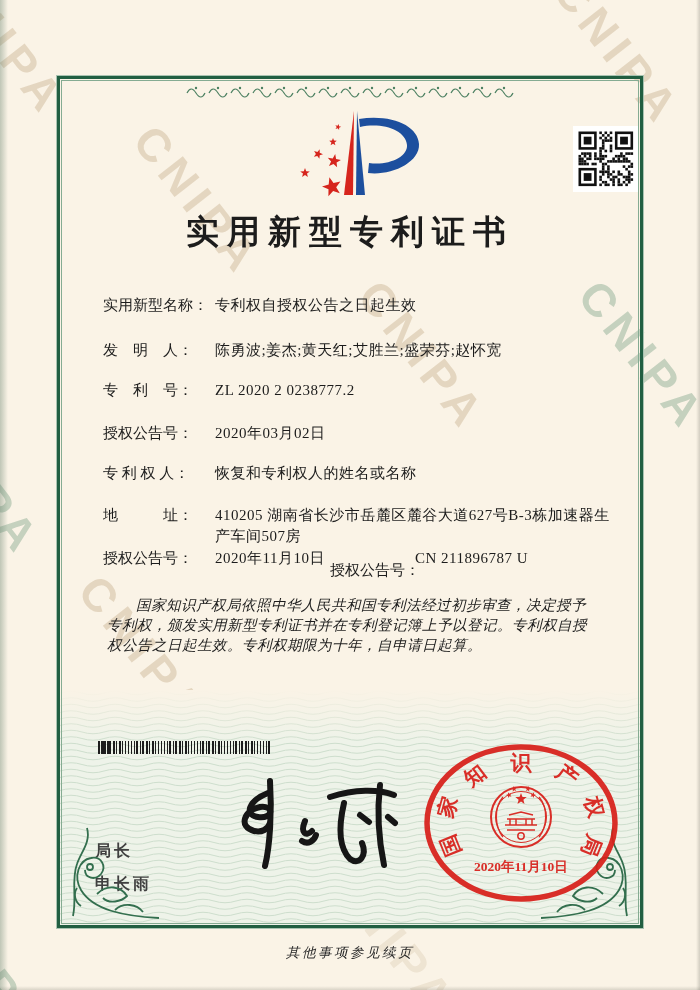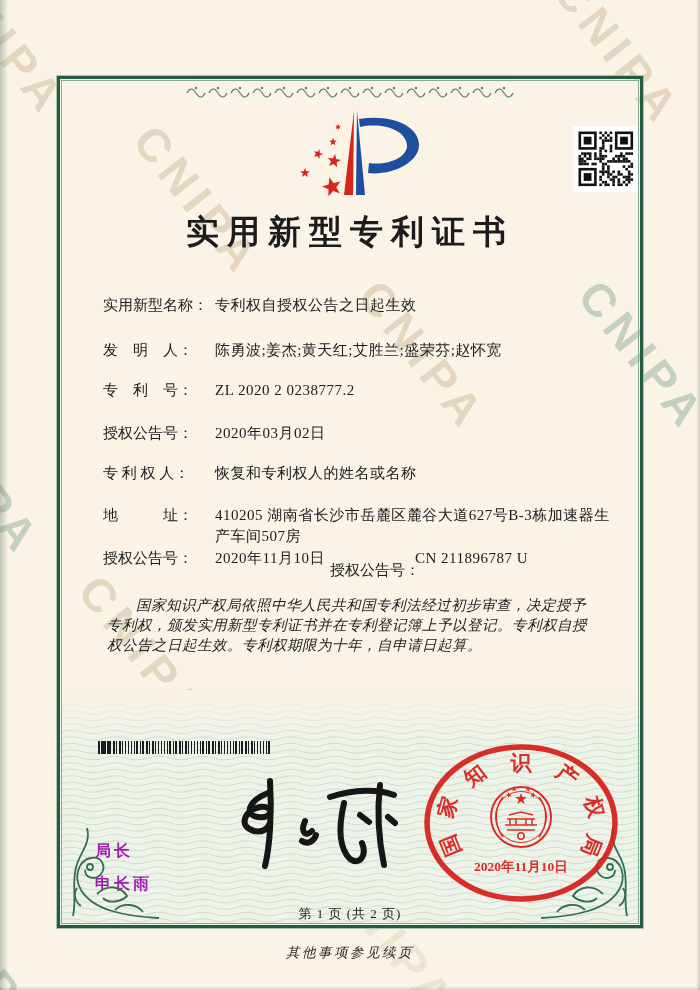--- a/index.html
+++ b/index.html
@@ -58,7 +58,7 @@
            background:repeating-linear-gradient(90deg,#1d1d1d 0 1.5px,transparent 1.5px 3px),
                       repeating-linear-gradient(90deg,#1d1d1d 0 1px,transparent 1px 5.5px);}
   #signer{left:35px;top:755px;z-index:3;font-family:"Liberation Sans",sans-serif;
-          font-size:16px;font-weight:600;letter-spacing:3px;line-height:33px;color:#a21caf;}
+          font-size:16px;font-weight:600;letter-spacing:3px;line-height:33px;color:#404040;}
   #signature{left:150px;top:692px;z-index:3;}
   #seal{left:355px;top:656px;z-index:4;opacity:.93;}
   #pageinfo{left:0;top:826px;width:100%;text-align:center;font-size:13px;letter-spacing:1px;z-index:3;}

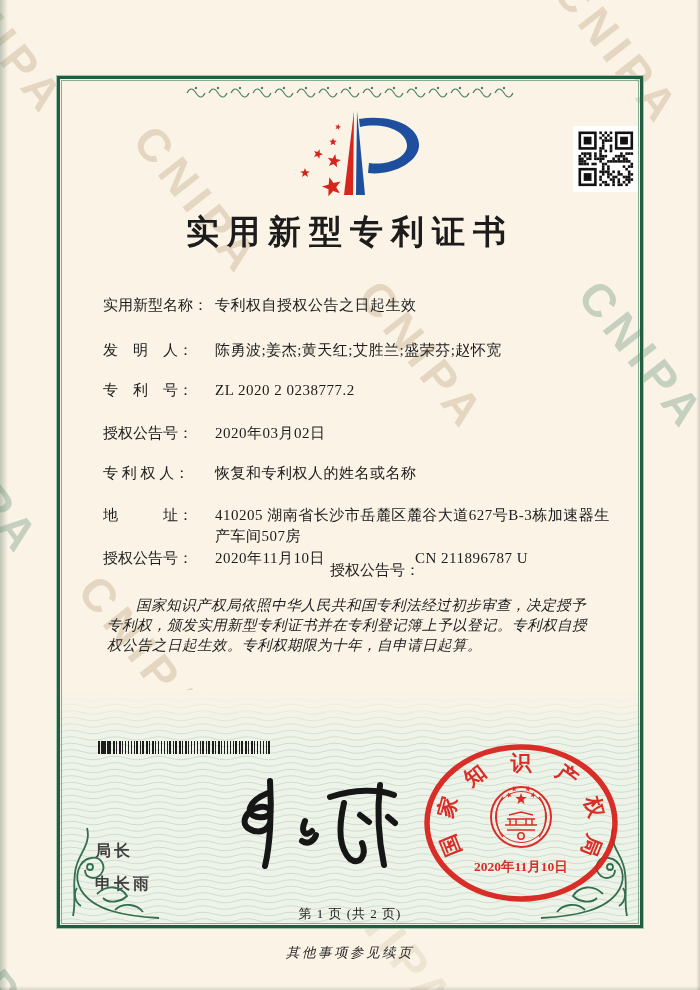--- a/index.html
+++ b/index.html
@@ -408,7 +408,6 @@
       <text x="106" y="136" text-anchor="middle" font-size="13.5" font-weight="bold" fill="#d8201a" font-family="'Liberation Serif',serif">2020年11月10日</text>
     </svg>
 
-    <div id="pageinfo">第 1 页 (共 2 页)</div>
 
     <svg id="corn-l" class="corn" width="100" height="102" viewBox="0 0 100 102">
       <g stroke="#336f4e" fill="none" stroke-width="1.8">

